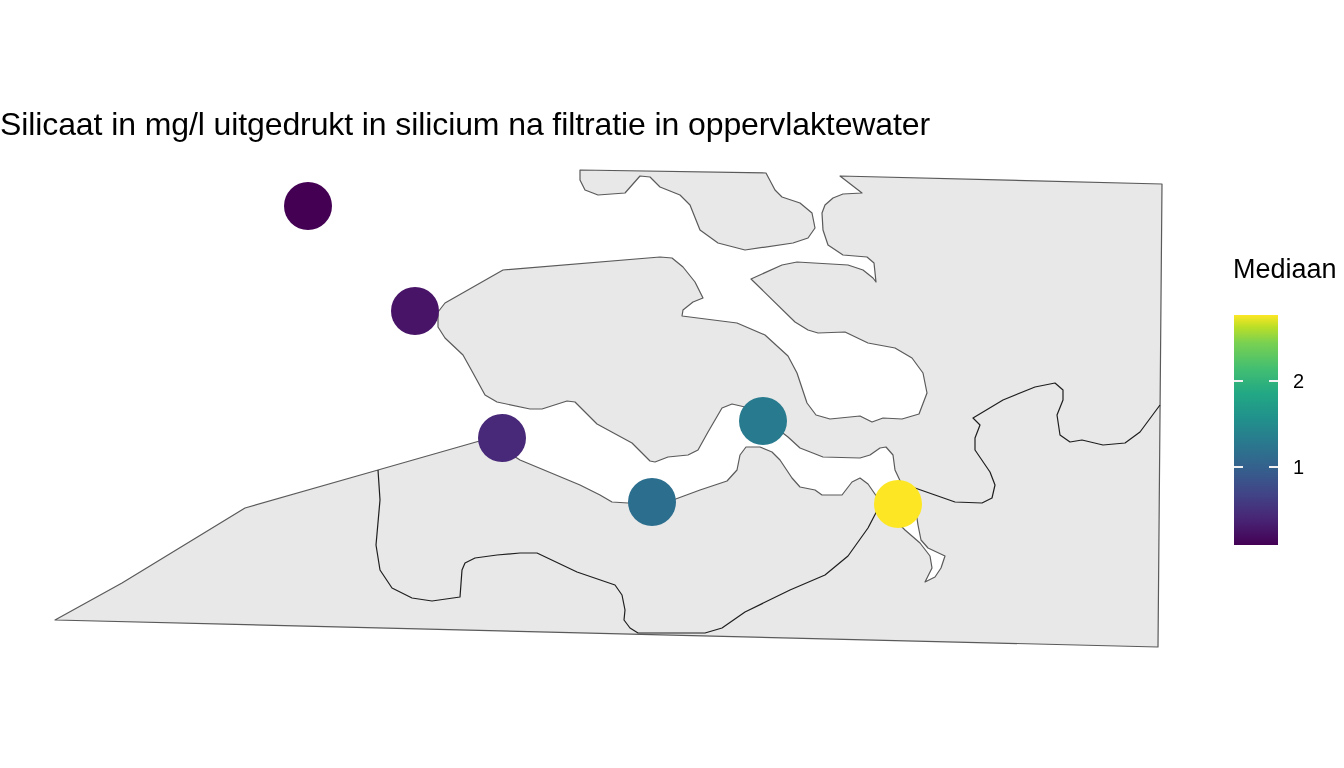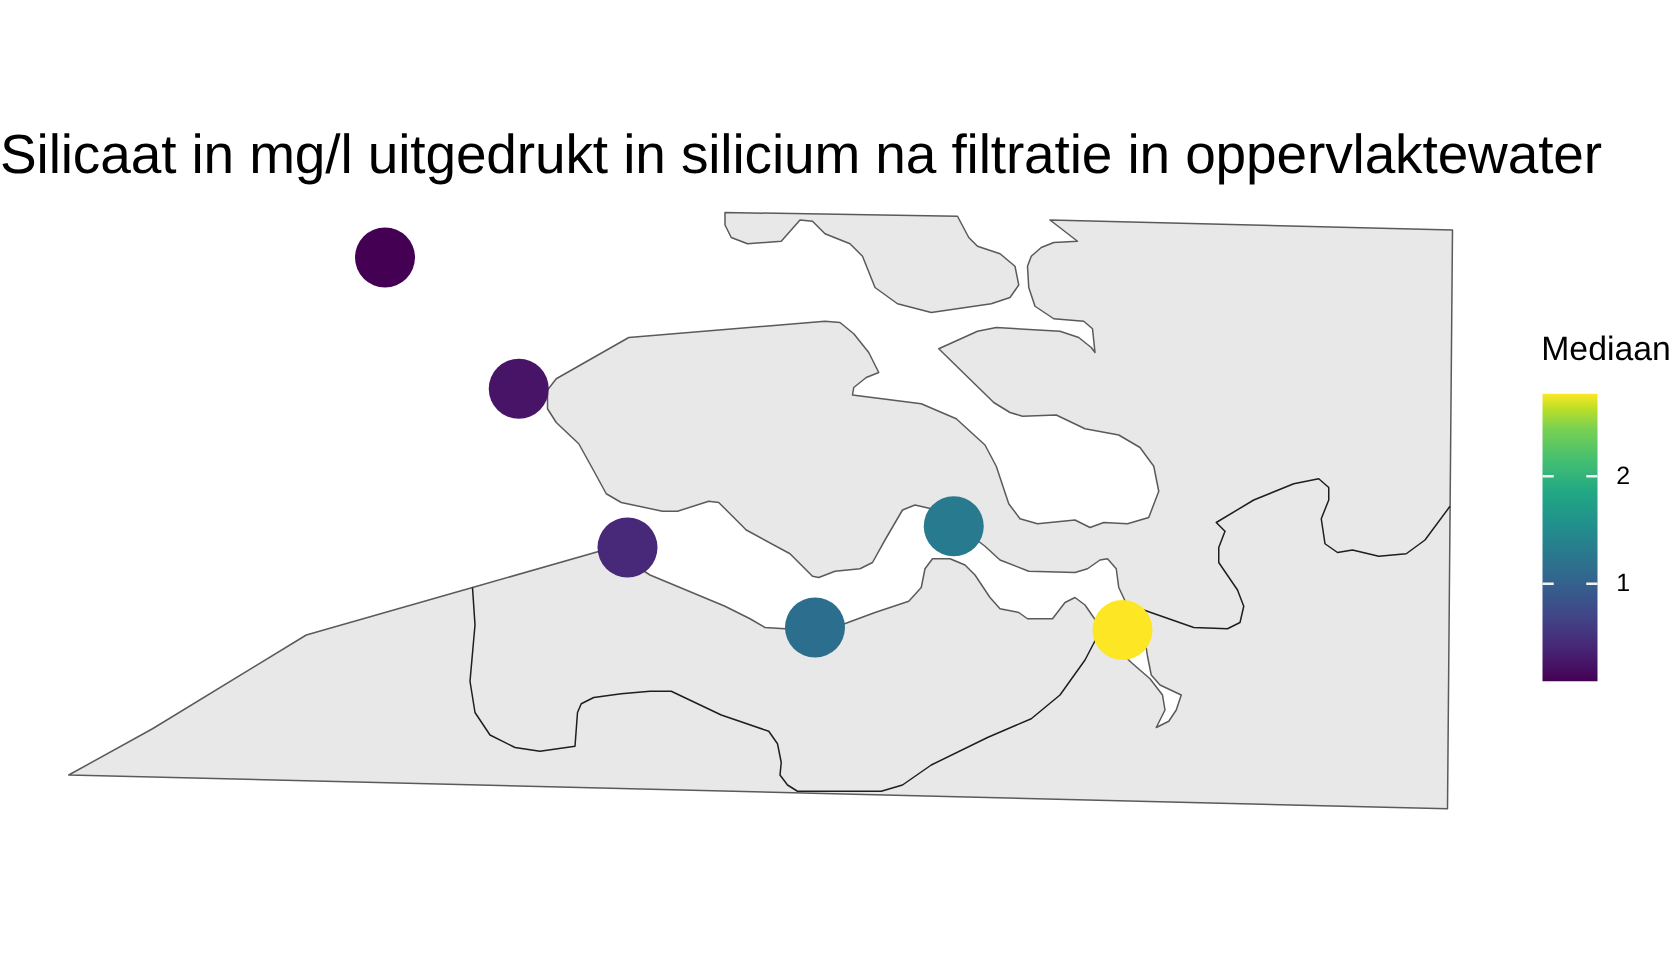--- a/index.html
+++ b/index.html
@@ -5,7 +5,7 @@
   html, body { margin: 0; padding: 0; background: #ffffff; }
   body { width: 1344px; height: 768px; position: relative; overflow: hidden;
          font-family: "Liberation Sans", "DejaVu Sans", sans-serif; color: #000; }
-  .plot-title { position: absolute; left: 0px; top: 104px; font-size: 44px; line-height: 40px;
+  .plot-title { position: absolute; left: 0px; top: 104px; font-size: 32px; line-height: 40px;
                 white-space: nowrap; letter-spacing: -0.1px; }
   svg.map { position: absolute; left: 0; top: 0; }
   .land { fill: #e8e8e8; stroke: #5a5a5a; stroke-width: 1.2; stroke-linejoin: round; }

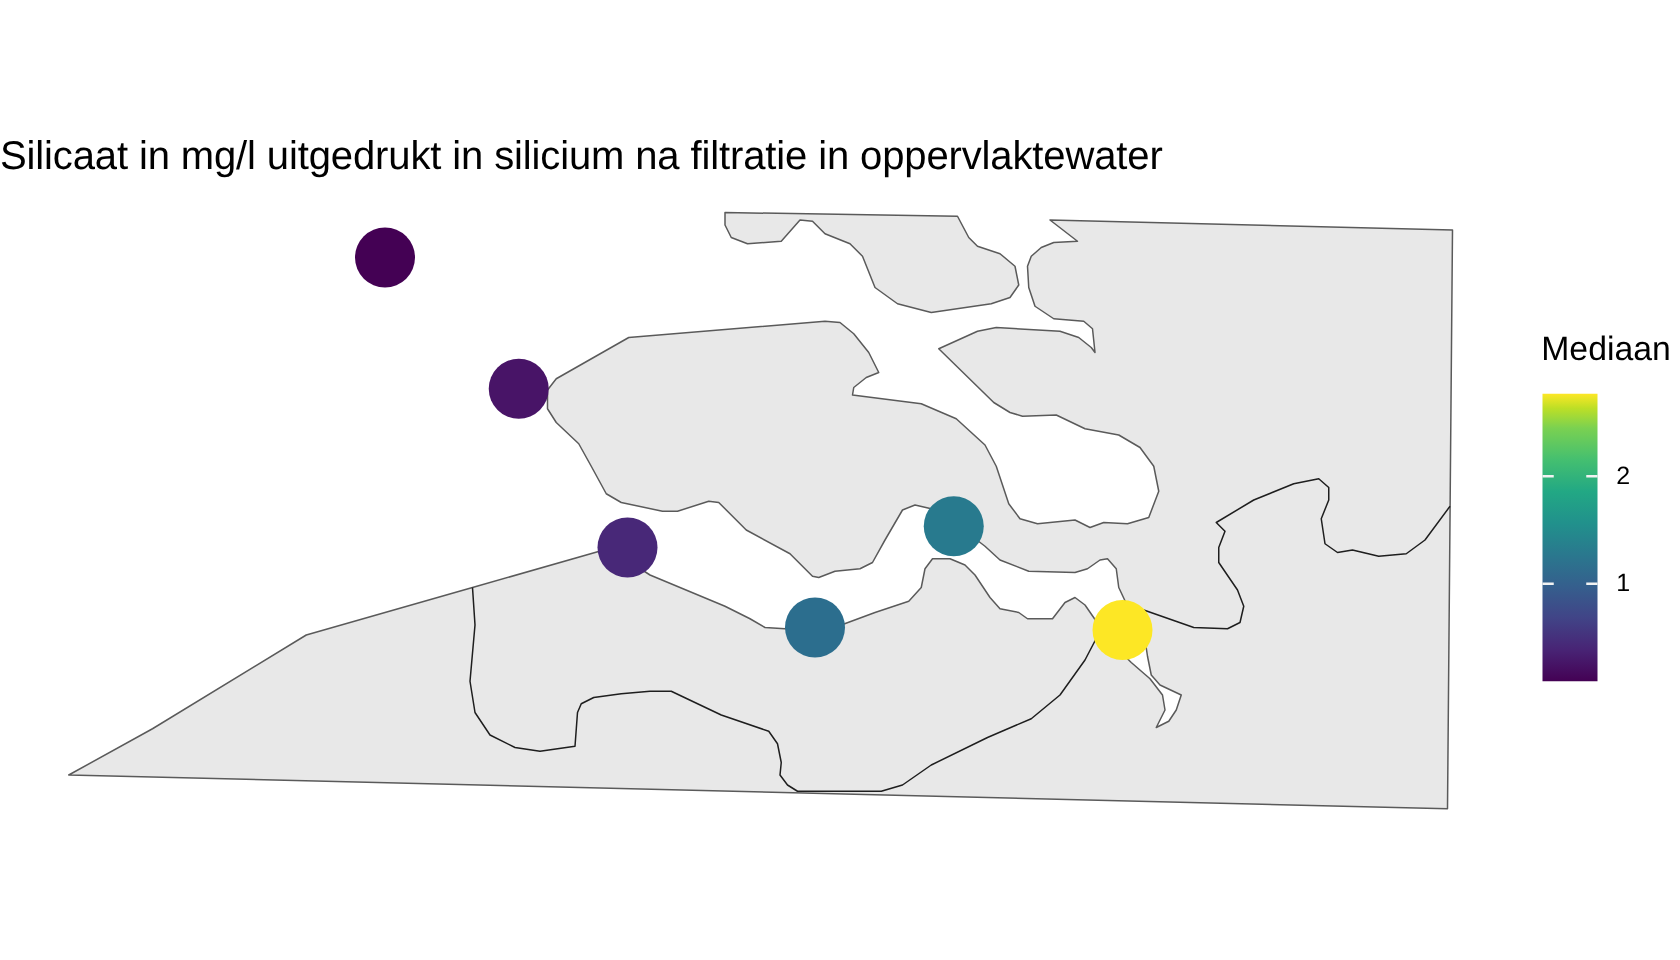--- a/index.html
+++ b/index.html
@@ -10,7 +10,7 @@
   svg.map { position: absolute; left: 0; top: 0; }
   .land { fill: #e8e8e8; stroke: #5a5a5a; stroke-width: 1.2; stroke-linejoin: round; }
   .border { fill: none; stroke: #1e1e1e; stroke-width: 1.2; stroke-linejoin: round; }
-  .legend-title { position: absolute; left: 1233px; top: 262px; font-size: 27px; line-height: 34px; white-space: nowrap; }
+  .legend-title { position: absolute; left: 1233px; top: 252px; font-size: 27px; line-height: 34px; white-space: nowrap; }
   .colorbar { position: absolute; left: 1234px; top: 315px; width: 44px; height: 230px;
               background: linear-gradient(to top,
                 #440154 0%, #482475 11%, #414487 22%, #355f8d 33%, #2a788e 44%,

